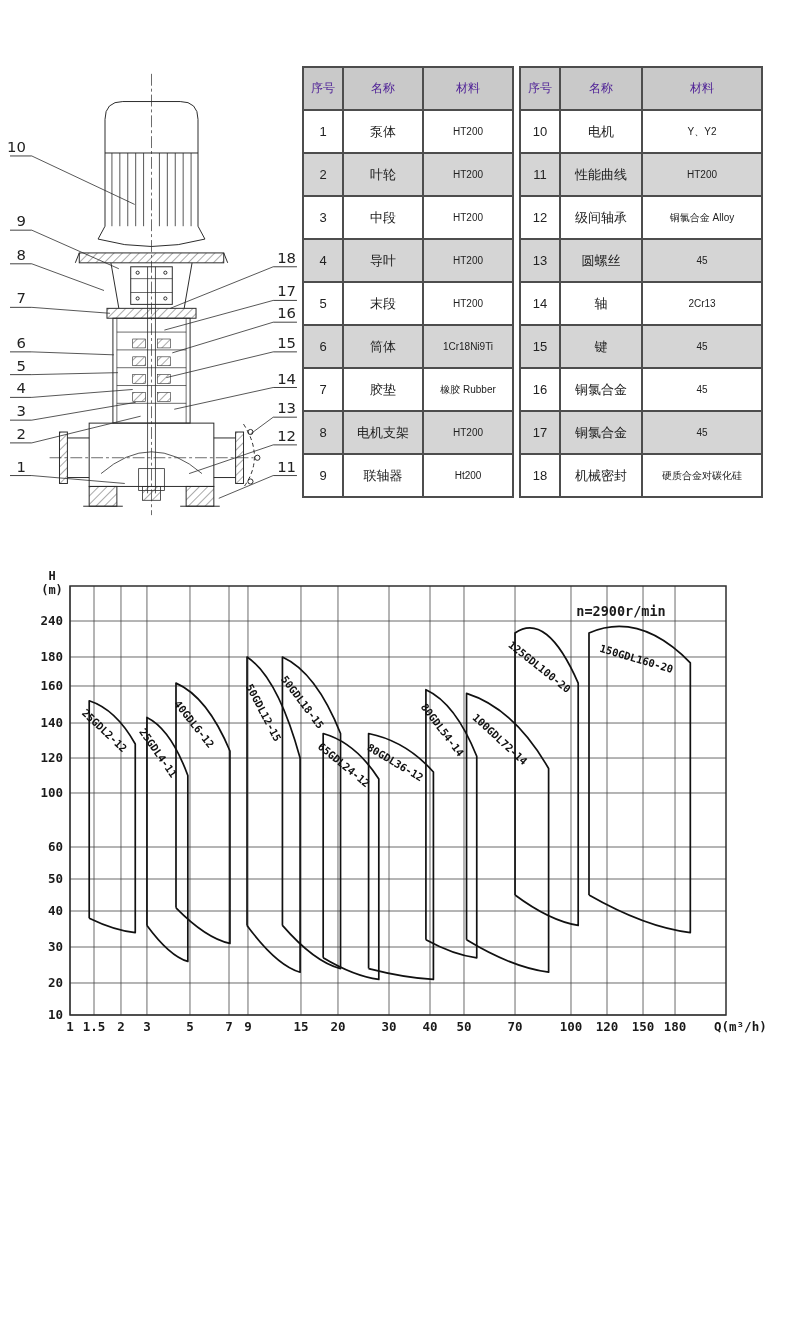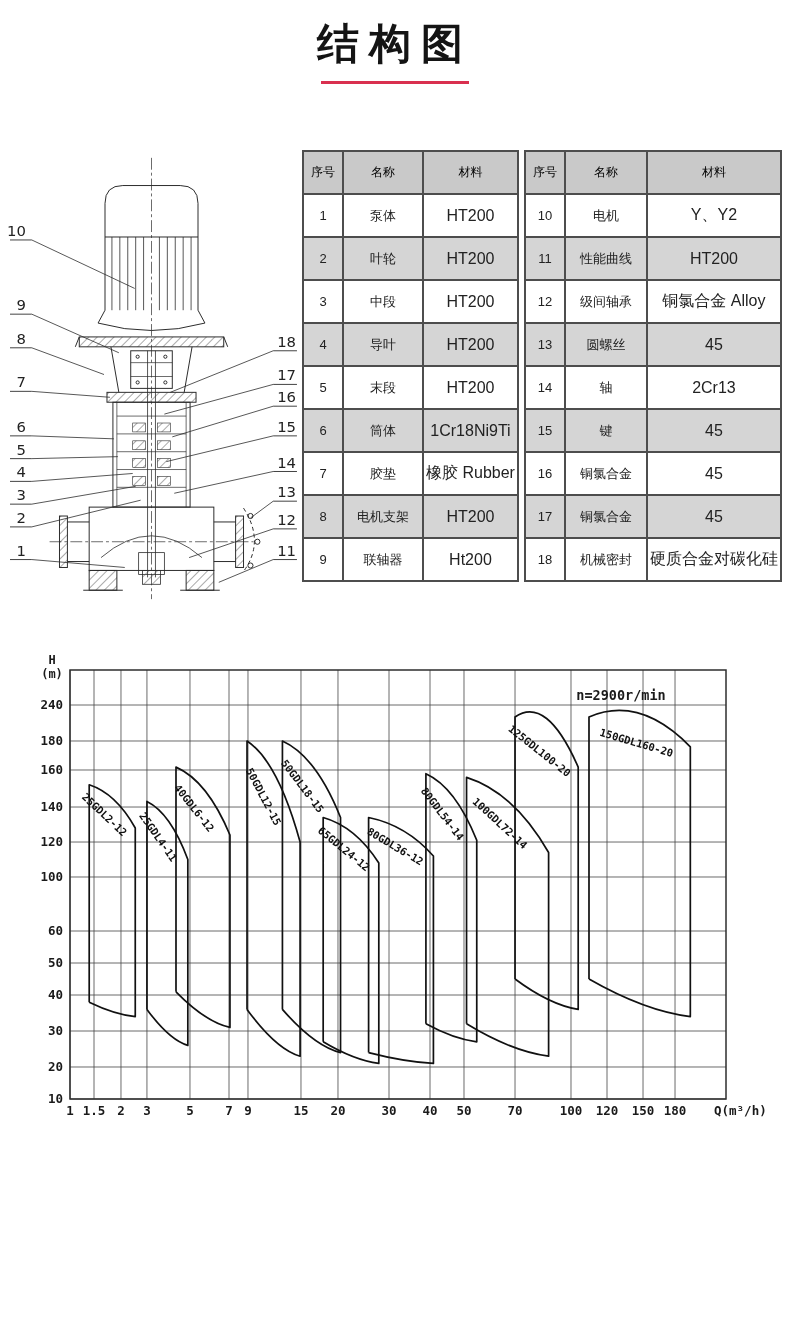--- a/index.html
+++ b/index.html
@@ -37,10 +37,6 @@
 
 <div class="page">
 
-  <div class="title-block">
-    <div class="big-title">结构图</div>
-    <div class="title-underline"></div>
-  </div>
 
   <div class="content-row">
 

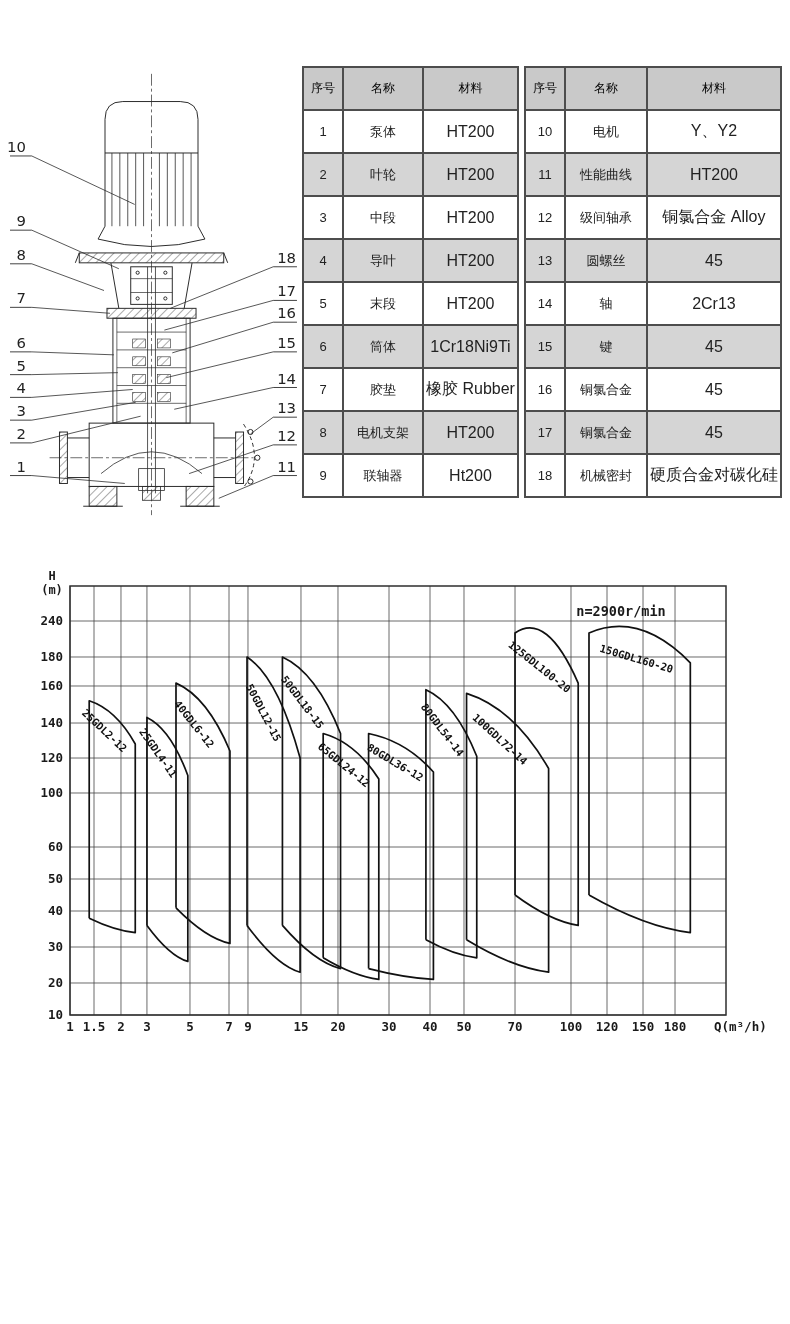--- a/index.html
+++ b/index.html
@@ -20,7 +20,7 @@
   table.parts th,table.parts td{
     border:2px solid #4d4d4d;text-align:center;vertical-align:middle;
     height:41px;padding:0 2px;font-size:13px;color:#222;overflow:hidden;white-space:nowrap;}
-  table.parts th{background:#c9c9c9;font-weight:400;font-size:12px;color:#000000;}
+  table.parts th{background:#c9c9c9;font-weight:400;font-size:12px;color:#4c1d95;}
   table.parts tbody tr:nth-child(even) td{background:#d5d5d5;}
   table.parts td.mat{font-size:16px;}
   #table-left col.c-no{width:40px}#table-left col.c-name{width:80px}#table-left col.c-mat{width:90px}

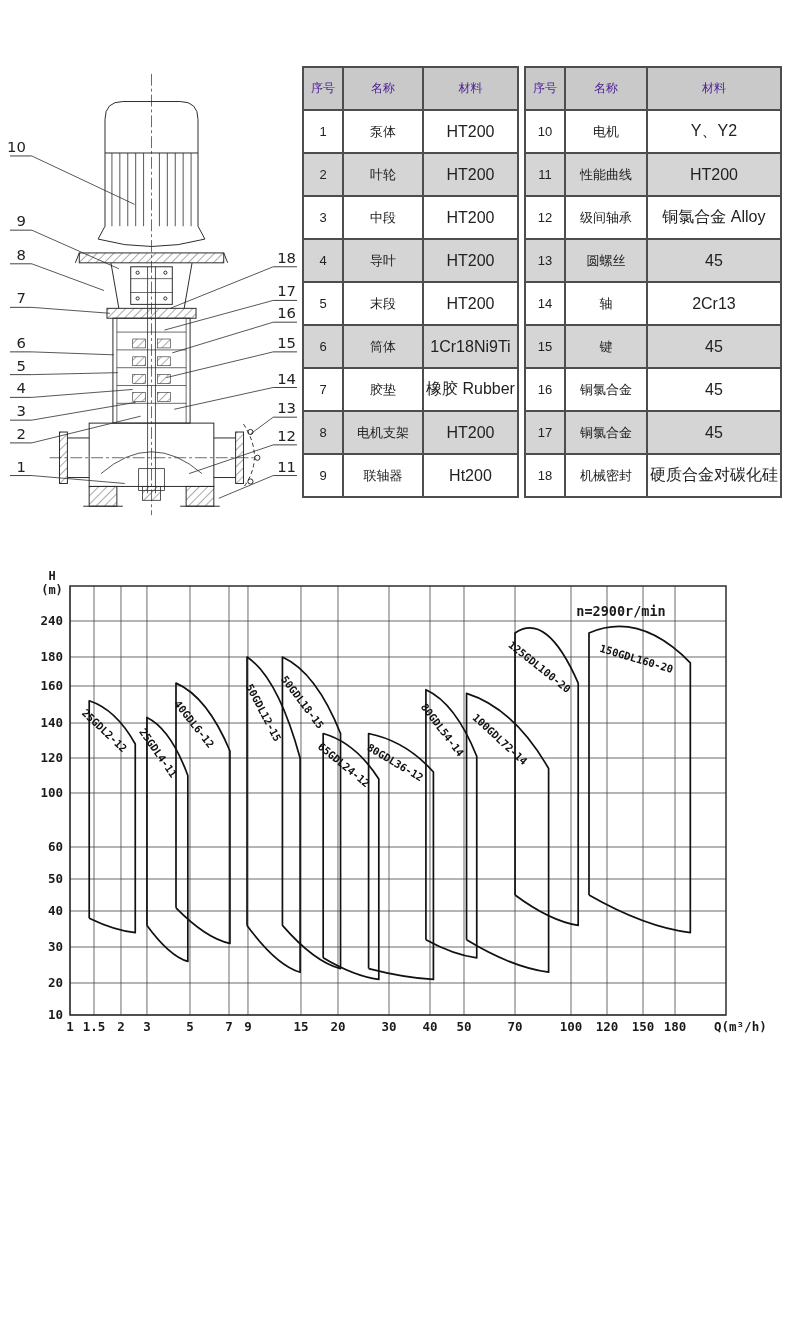--- a/index.html
+++ b/index.html
@@ -22,7 +22,7 @@
     height:41px;padding:0 2px;font-size:13px;color:#222;overflow:hidden;white-space:nowrap;}
   table.parts th{background:#c9c9c9;font-weight:400;font-size:12px;color:#4c1d95;}
   table.parts tbody tr:nth-child(even) td{background:#d5d5d5;}
-  table.parts td.mat{font-size:16px;}
+  table.parts td.mat{font-size:10px;}
   #table-left col.c-no{width:40px}#table-left col.c-name{width:80px}#table-left col.c-mat{width:90px}
   #table-right col.c-no{width:40px}#table-right col.c-name{width:82px}#table-right col.c-mat{width:120px}
 

